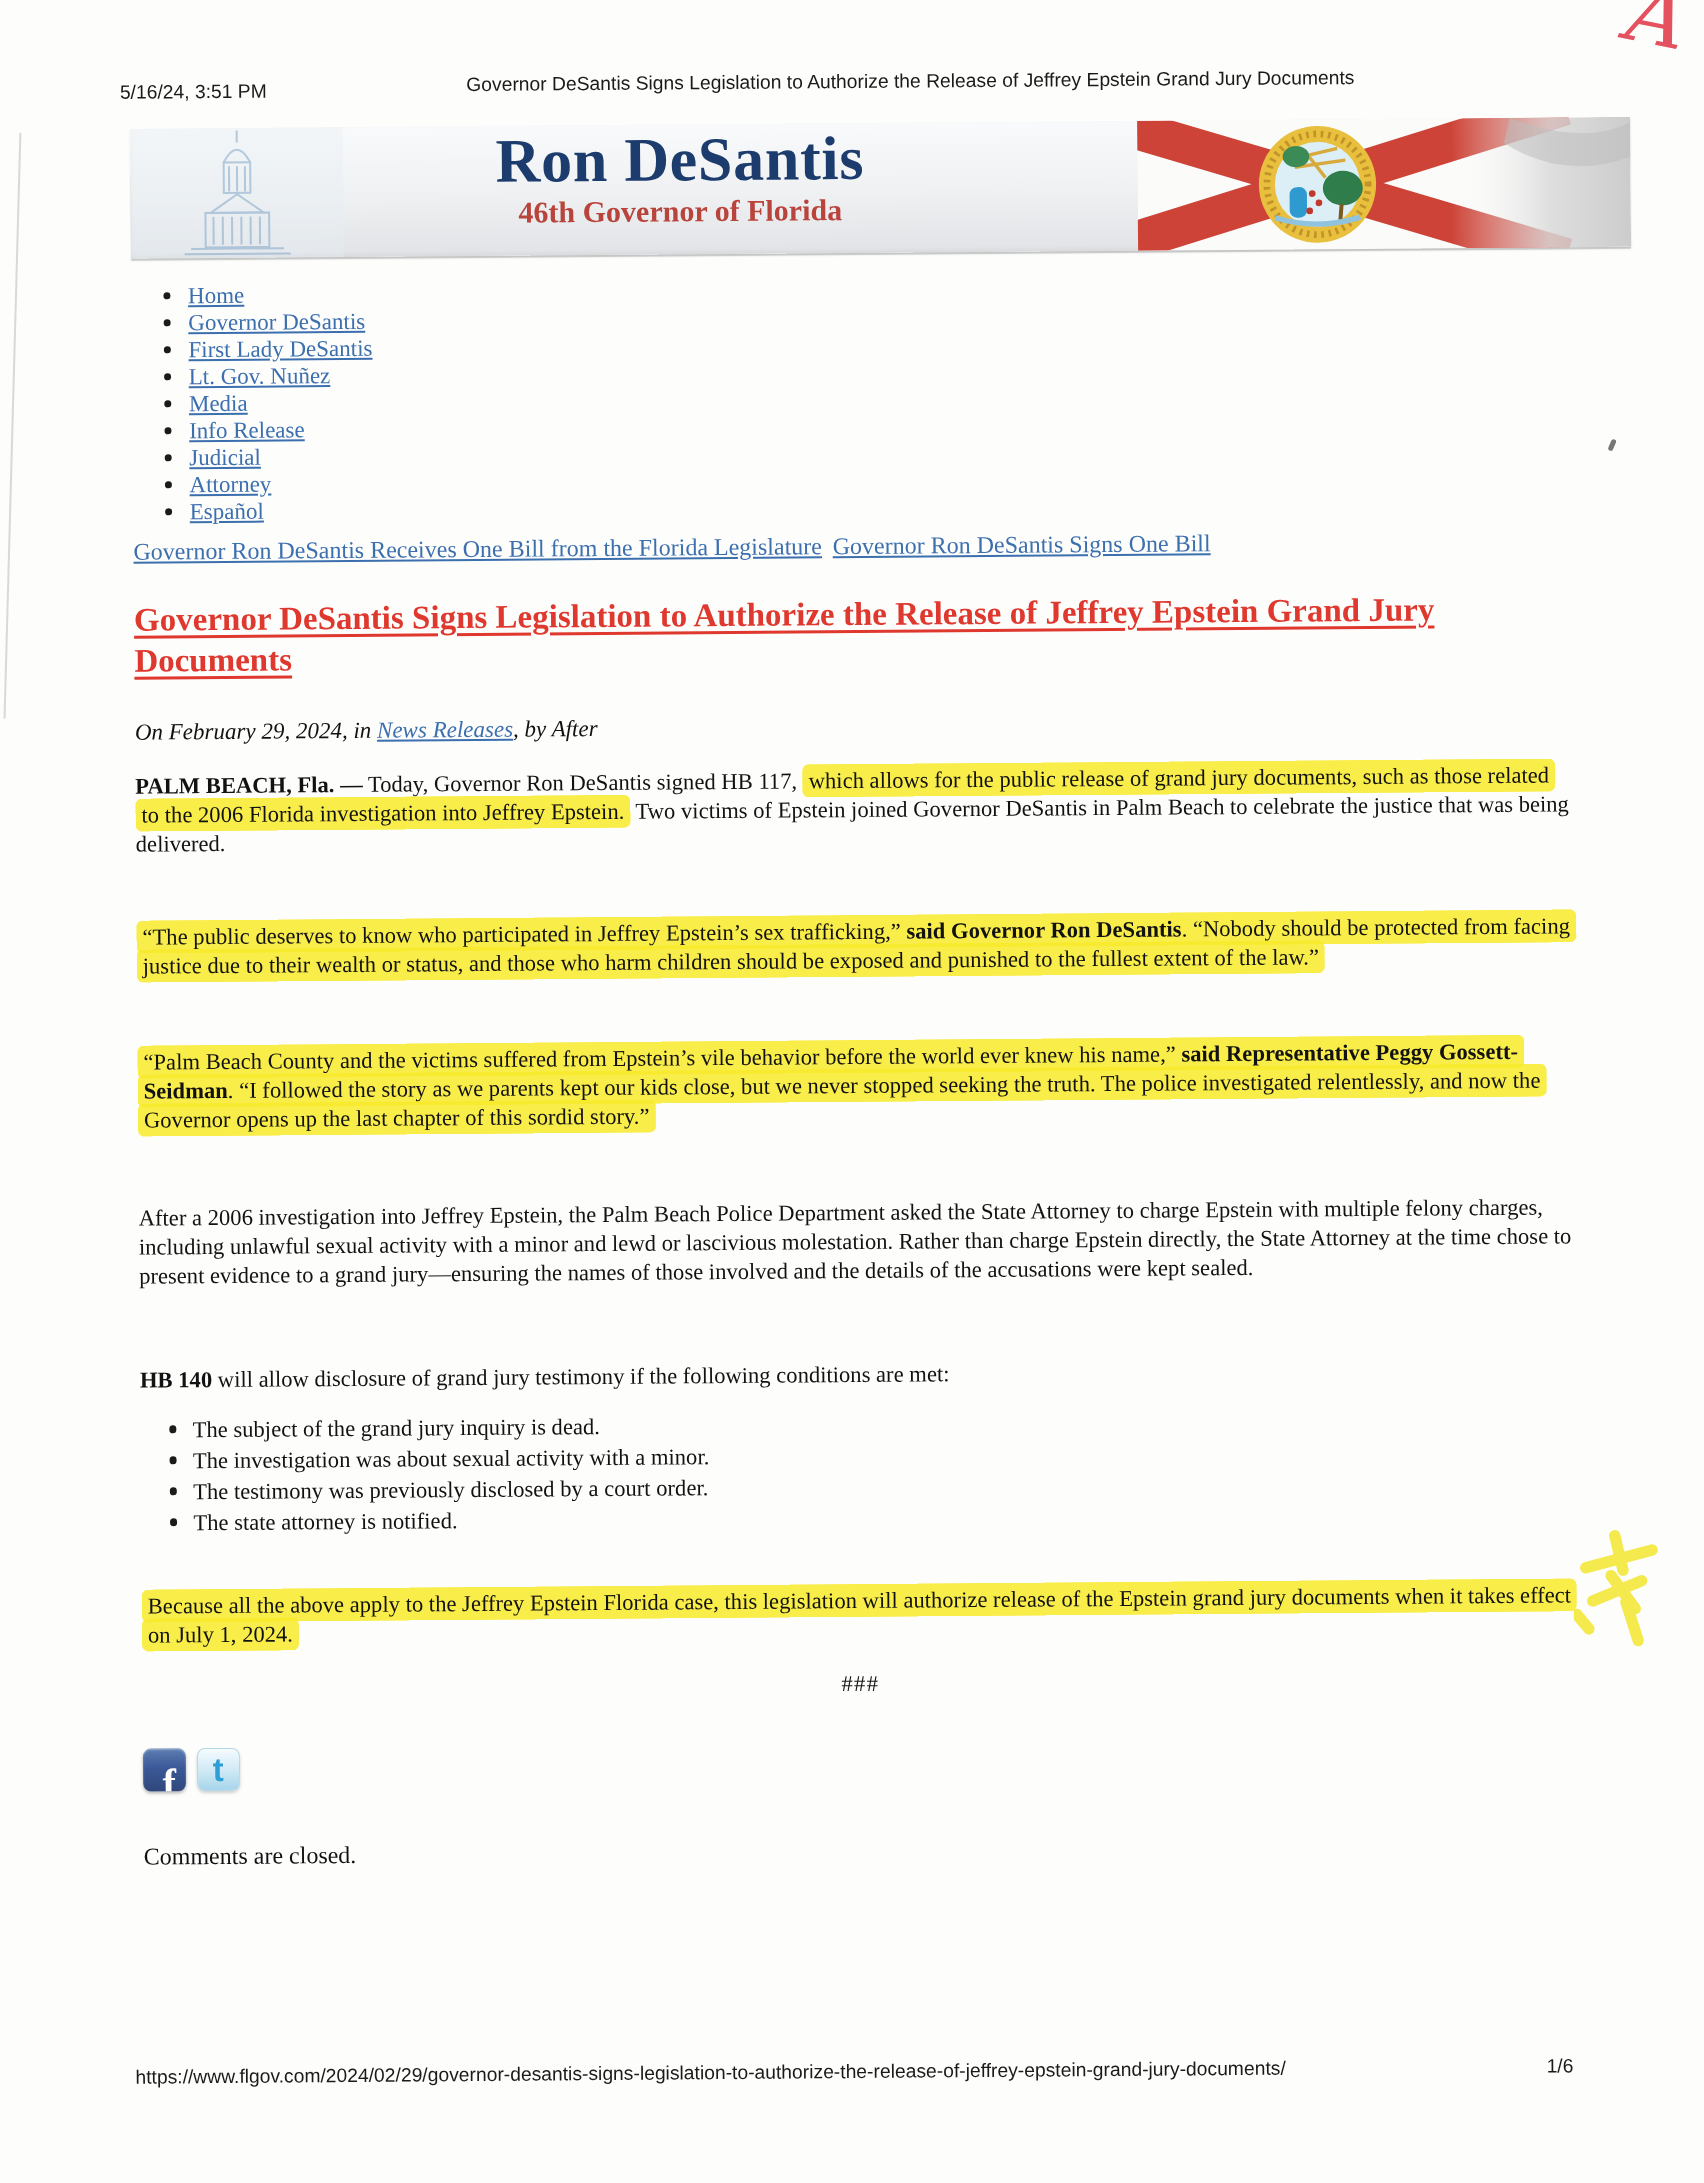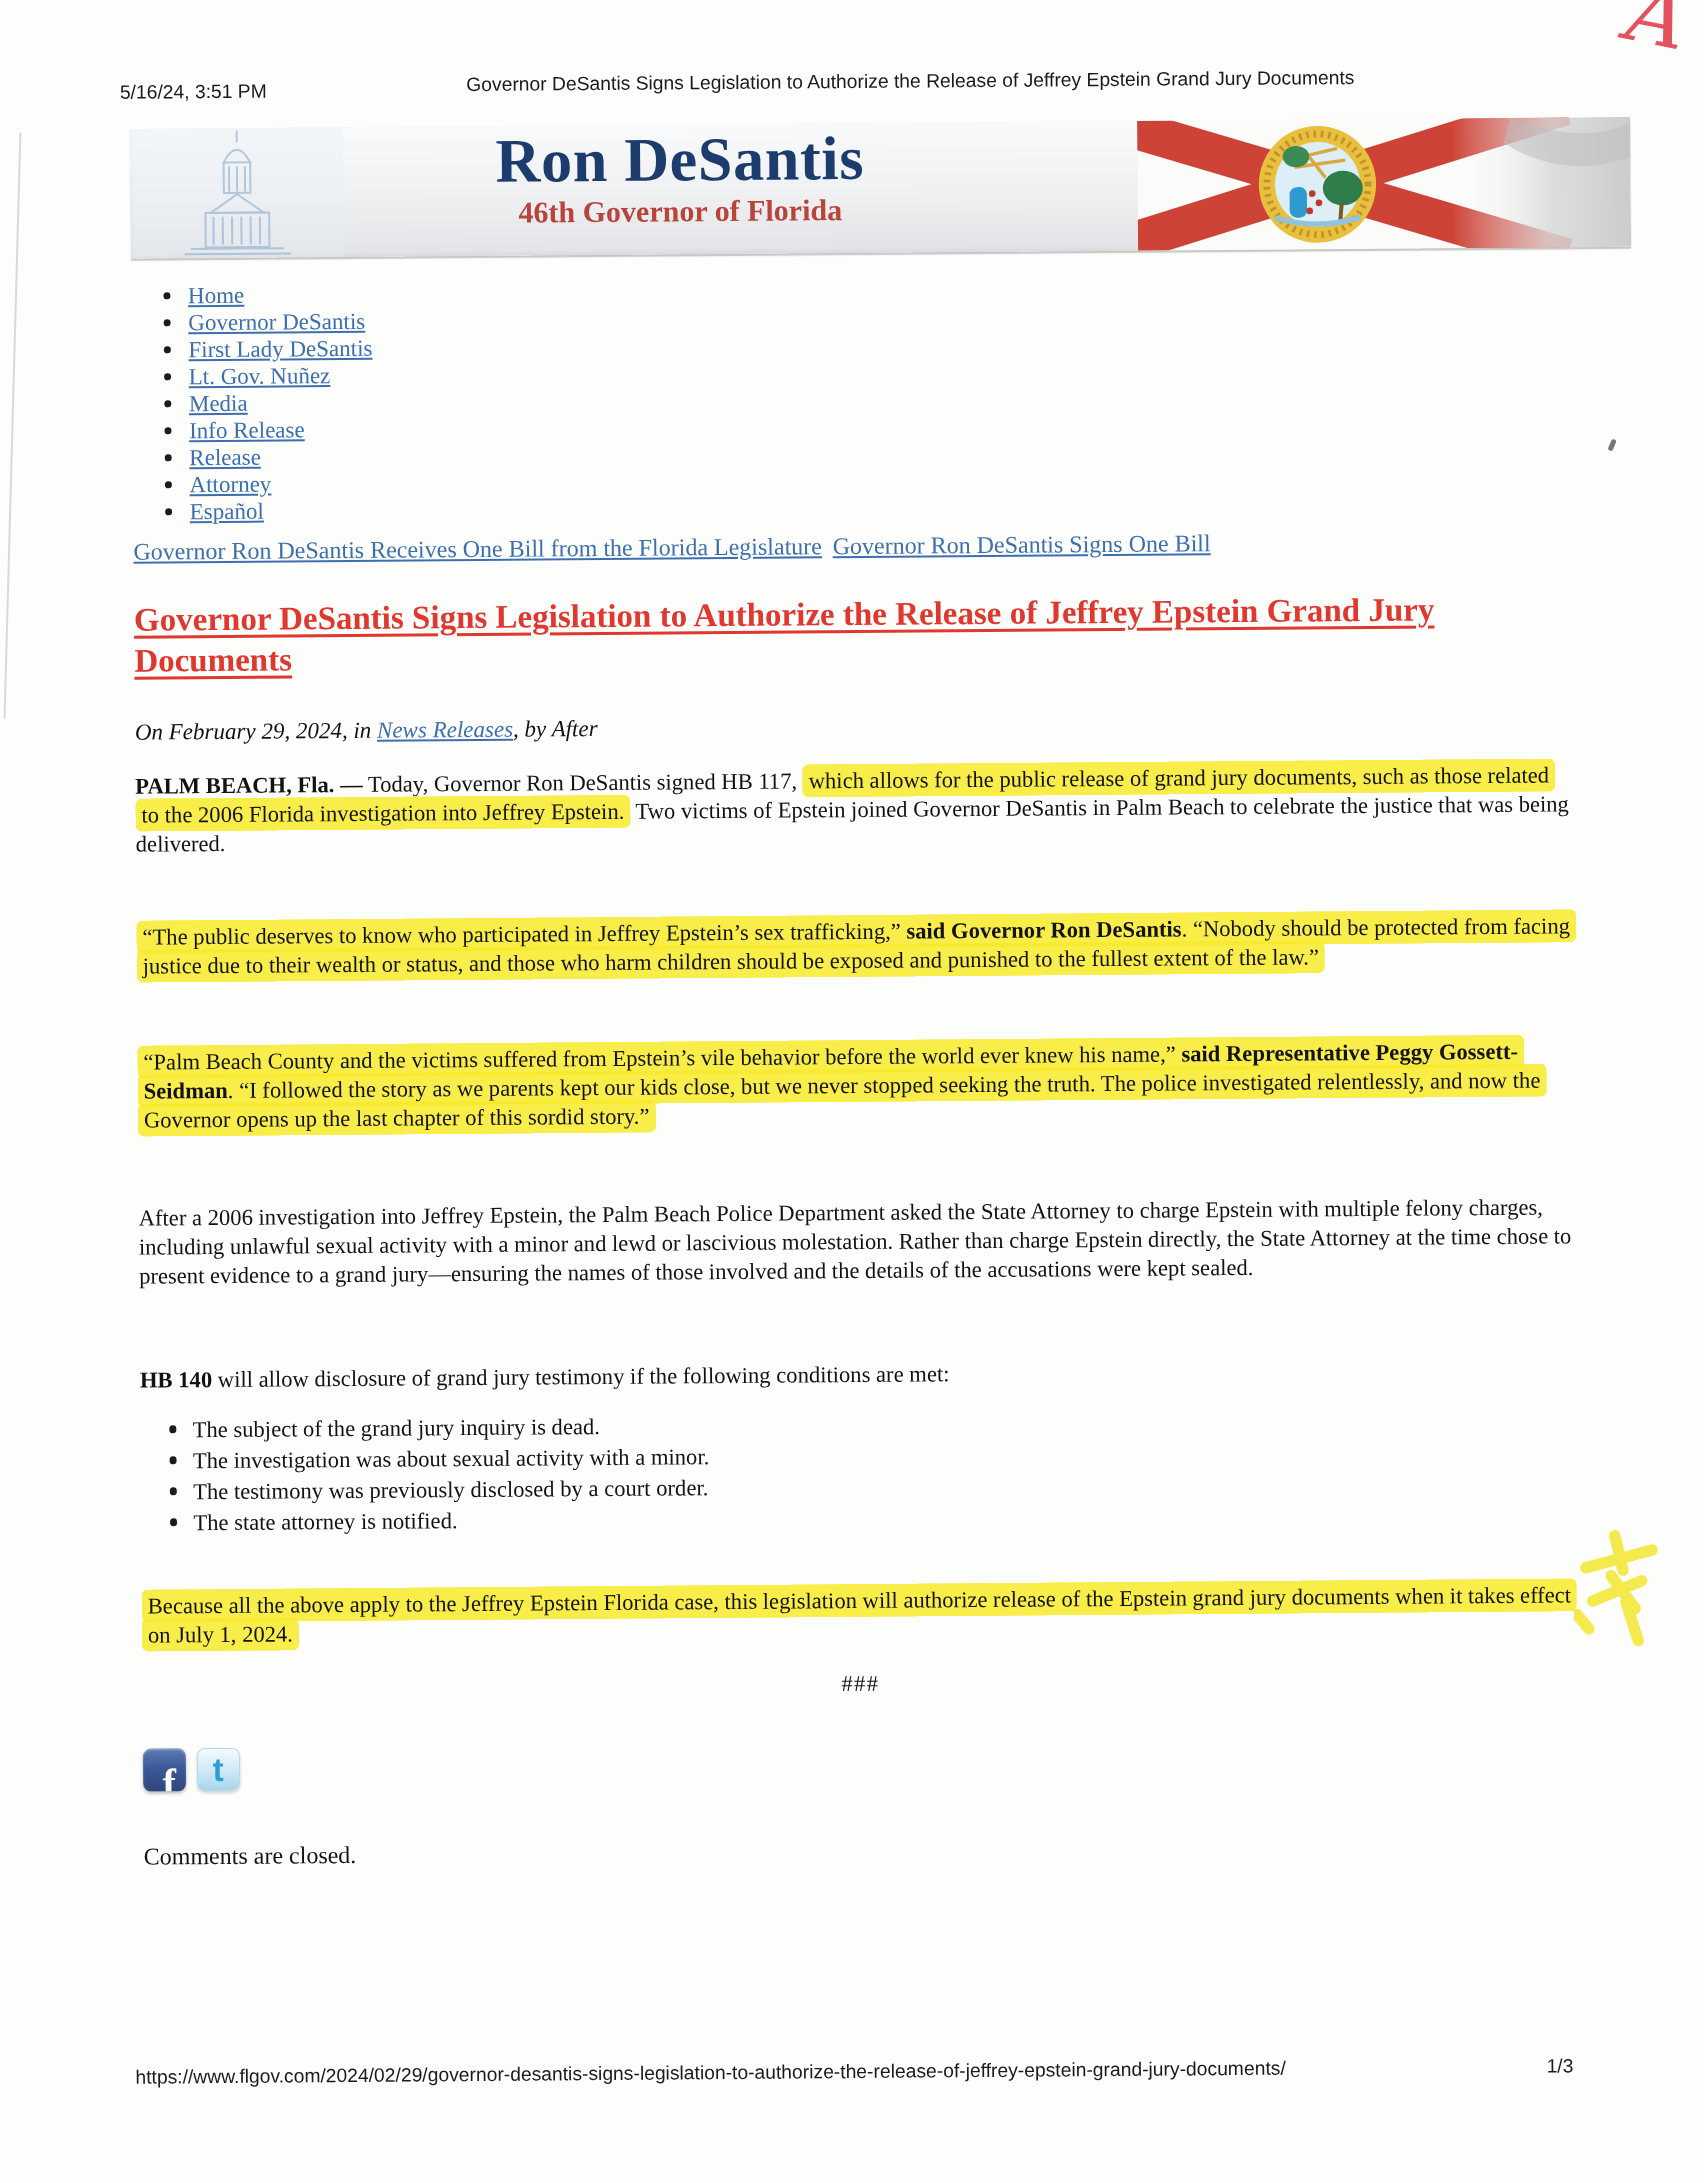--- a/index.html
+++ b/index.html
@@ -184,7 +184,7 @@
         </li>
       <li class="nav-item">
           <span class="dot"></span>
-          <a class="nav-link">Release</a>
+          <a class="nav-link">Judicial</a>
         </li>
       <li class="nav-item">
           <span class="dot"></span>

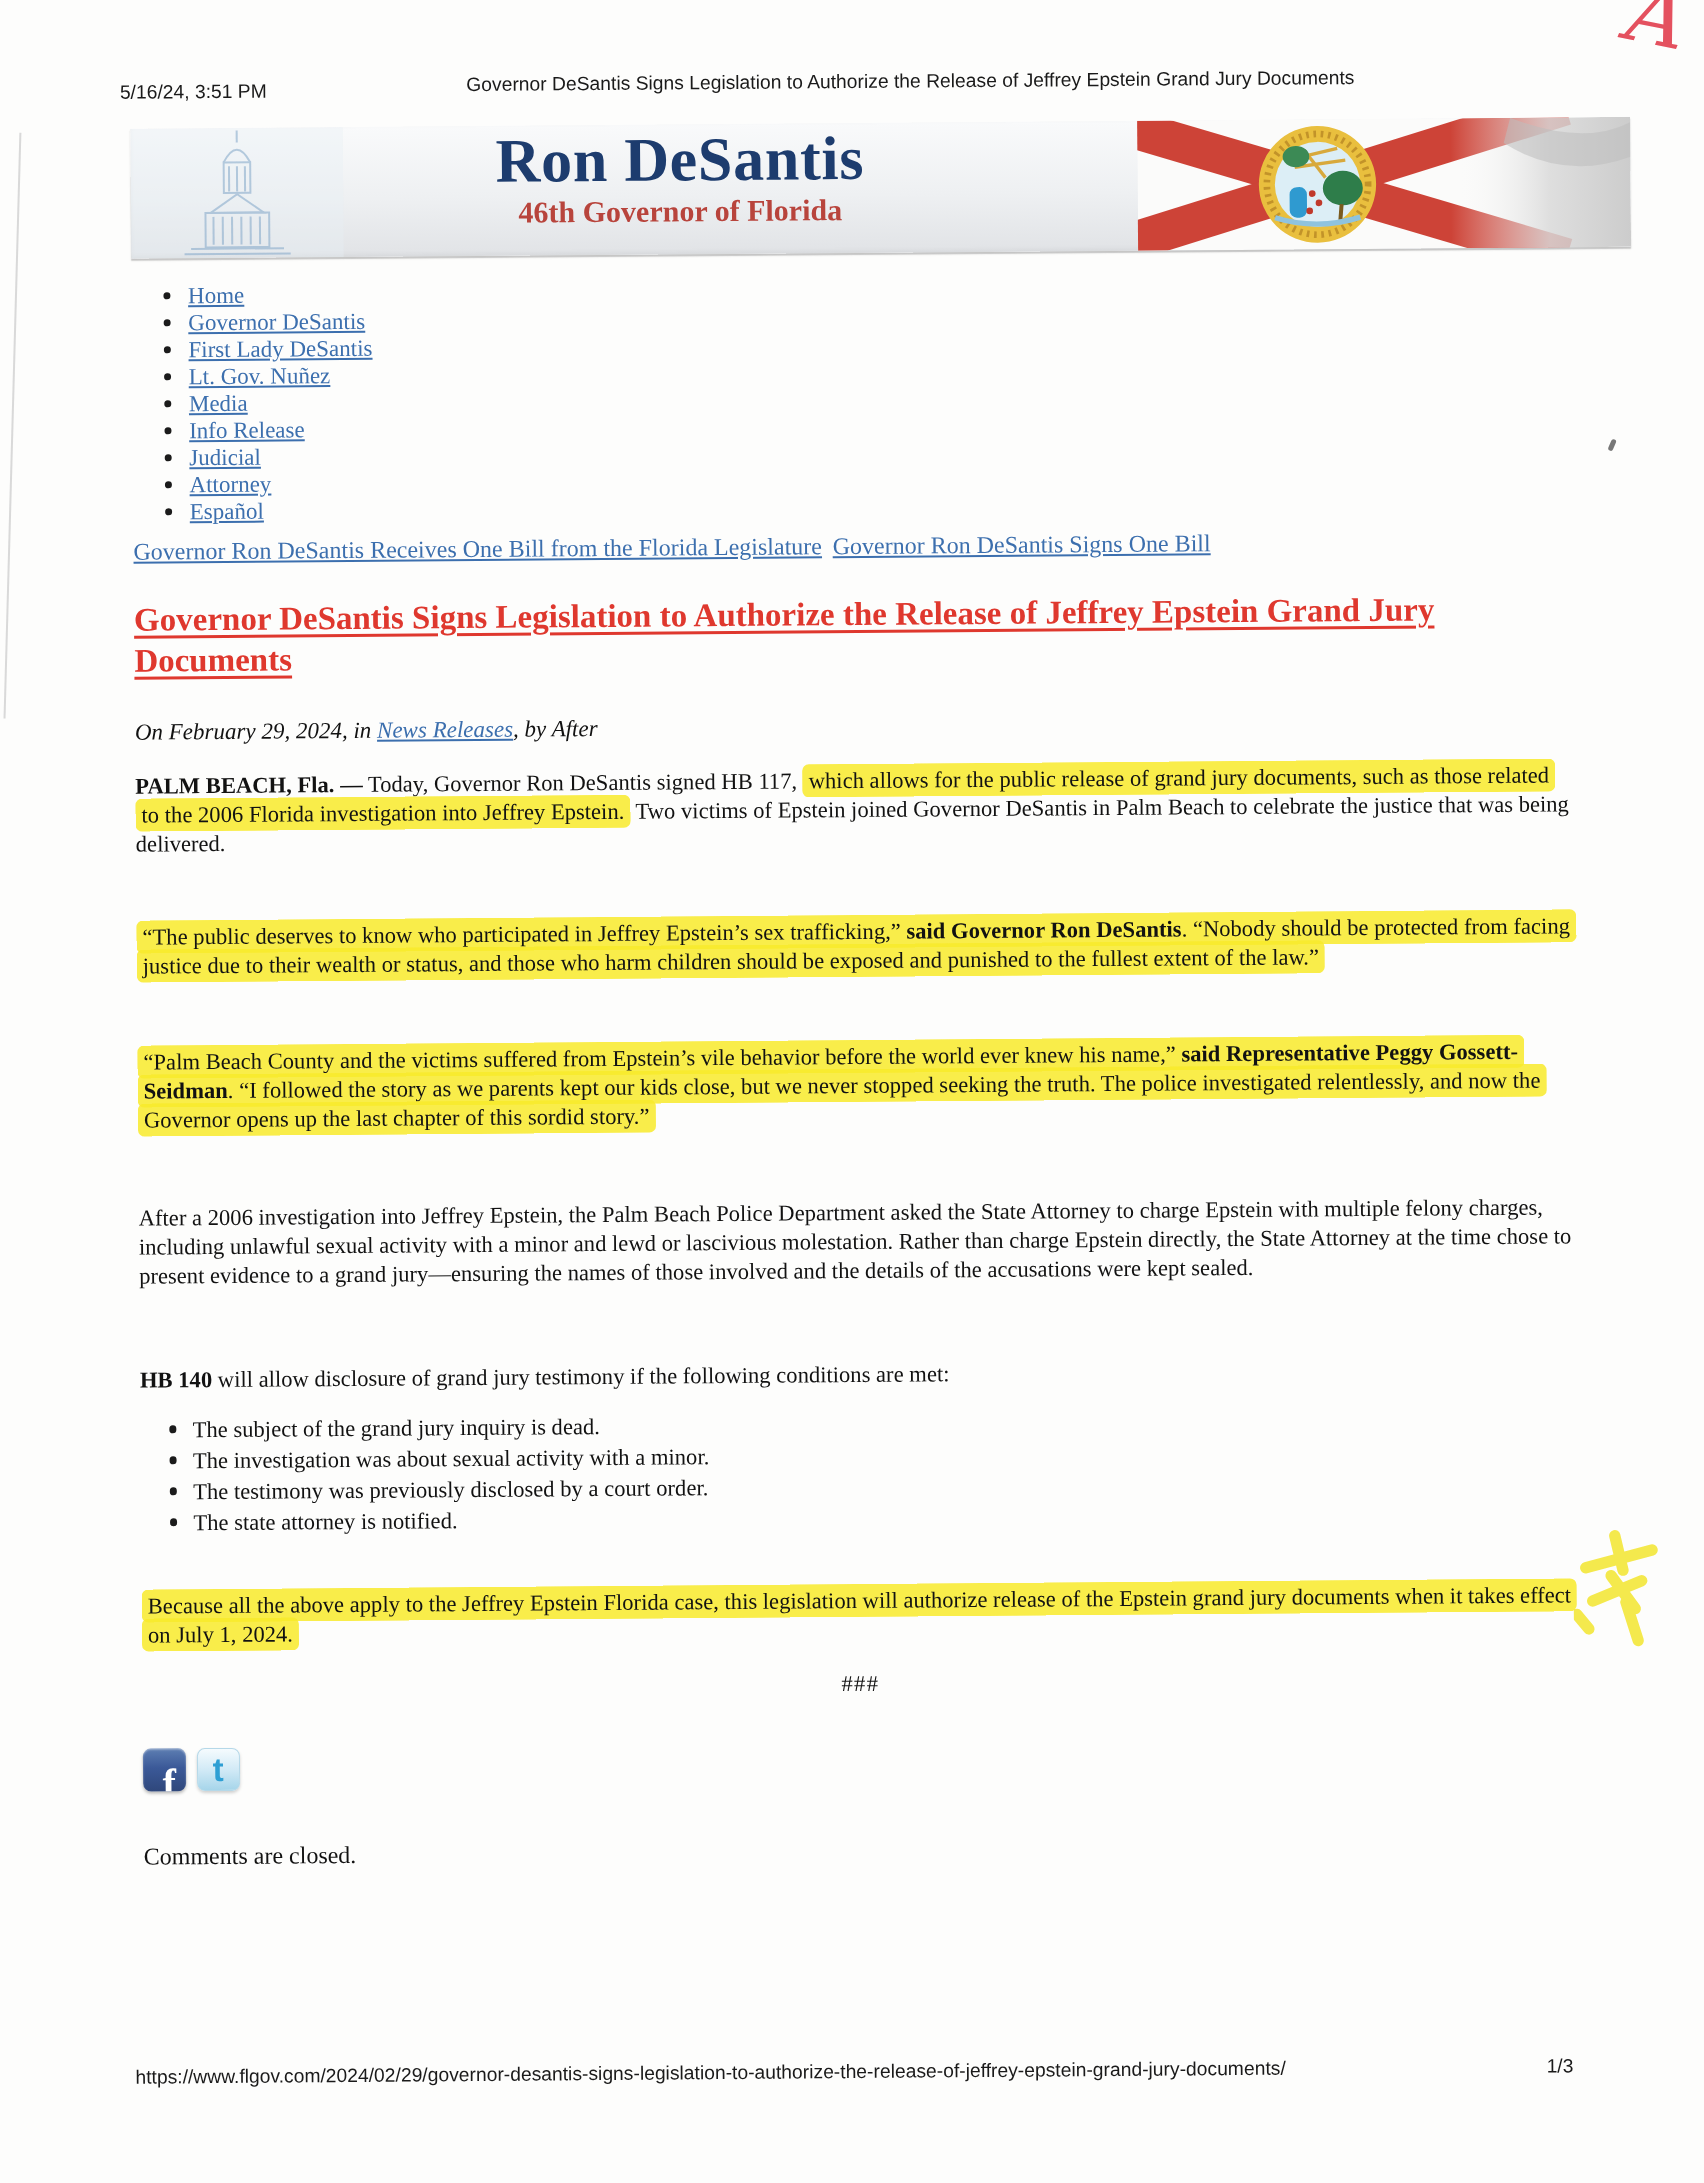--- a/index.html
+++ b/index.html
@@ -263,7 +263,7 @@
 
     <div class="print-footer">
       <span>https://www.flgov.com/2024/02/29/governor-desantis-signs-legislation-to-authorize-the-release-of-jeffrey-epstein-grand-jury-documents/</span>
-      <span>1/3</span>
+      <span>1/6</span>
     </div>
 
   </div>

